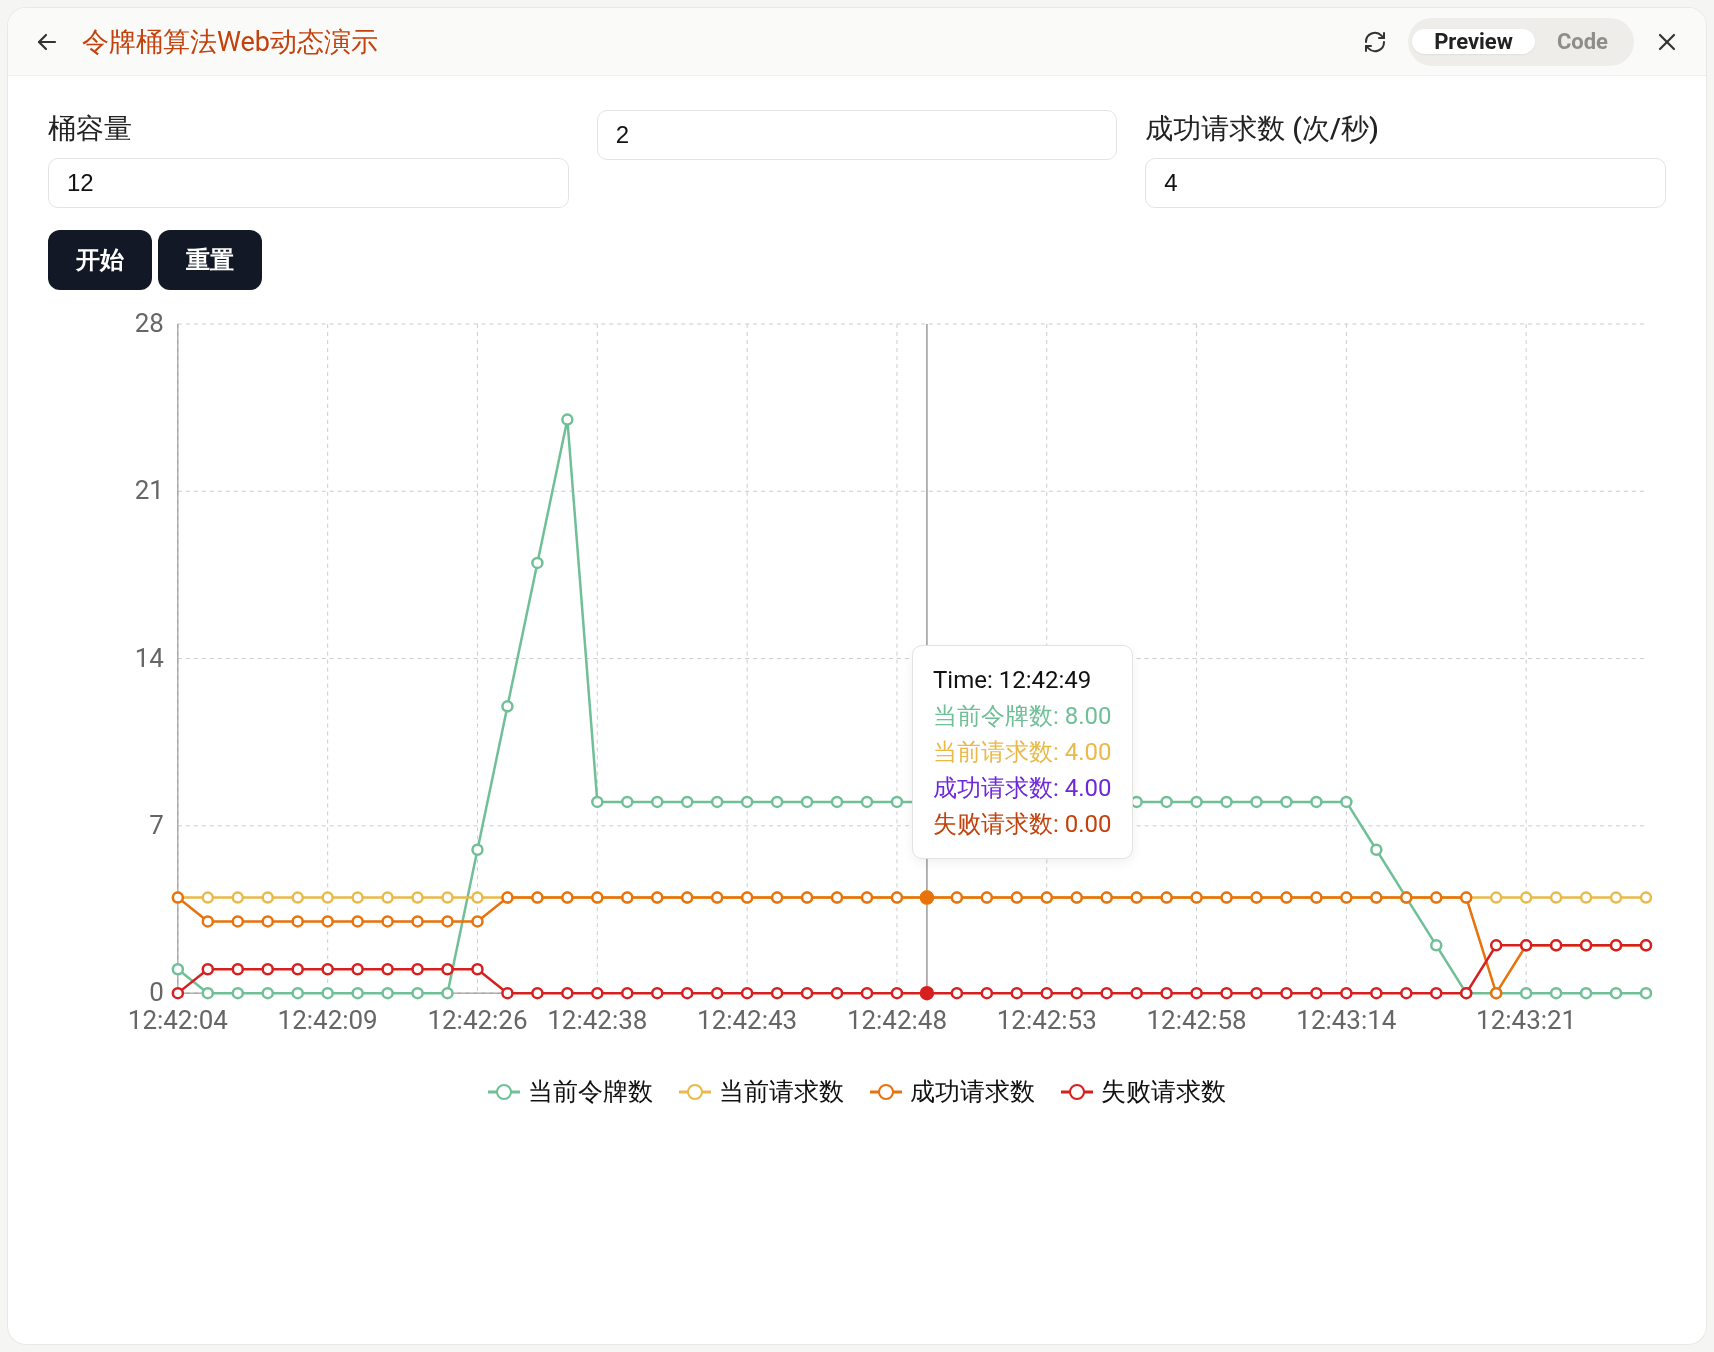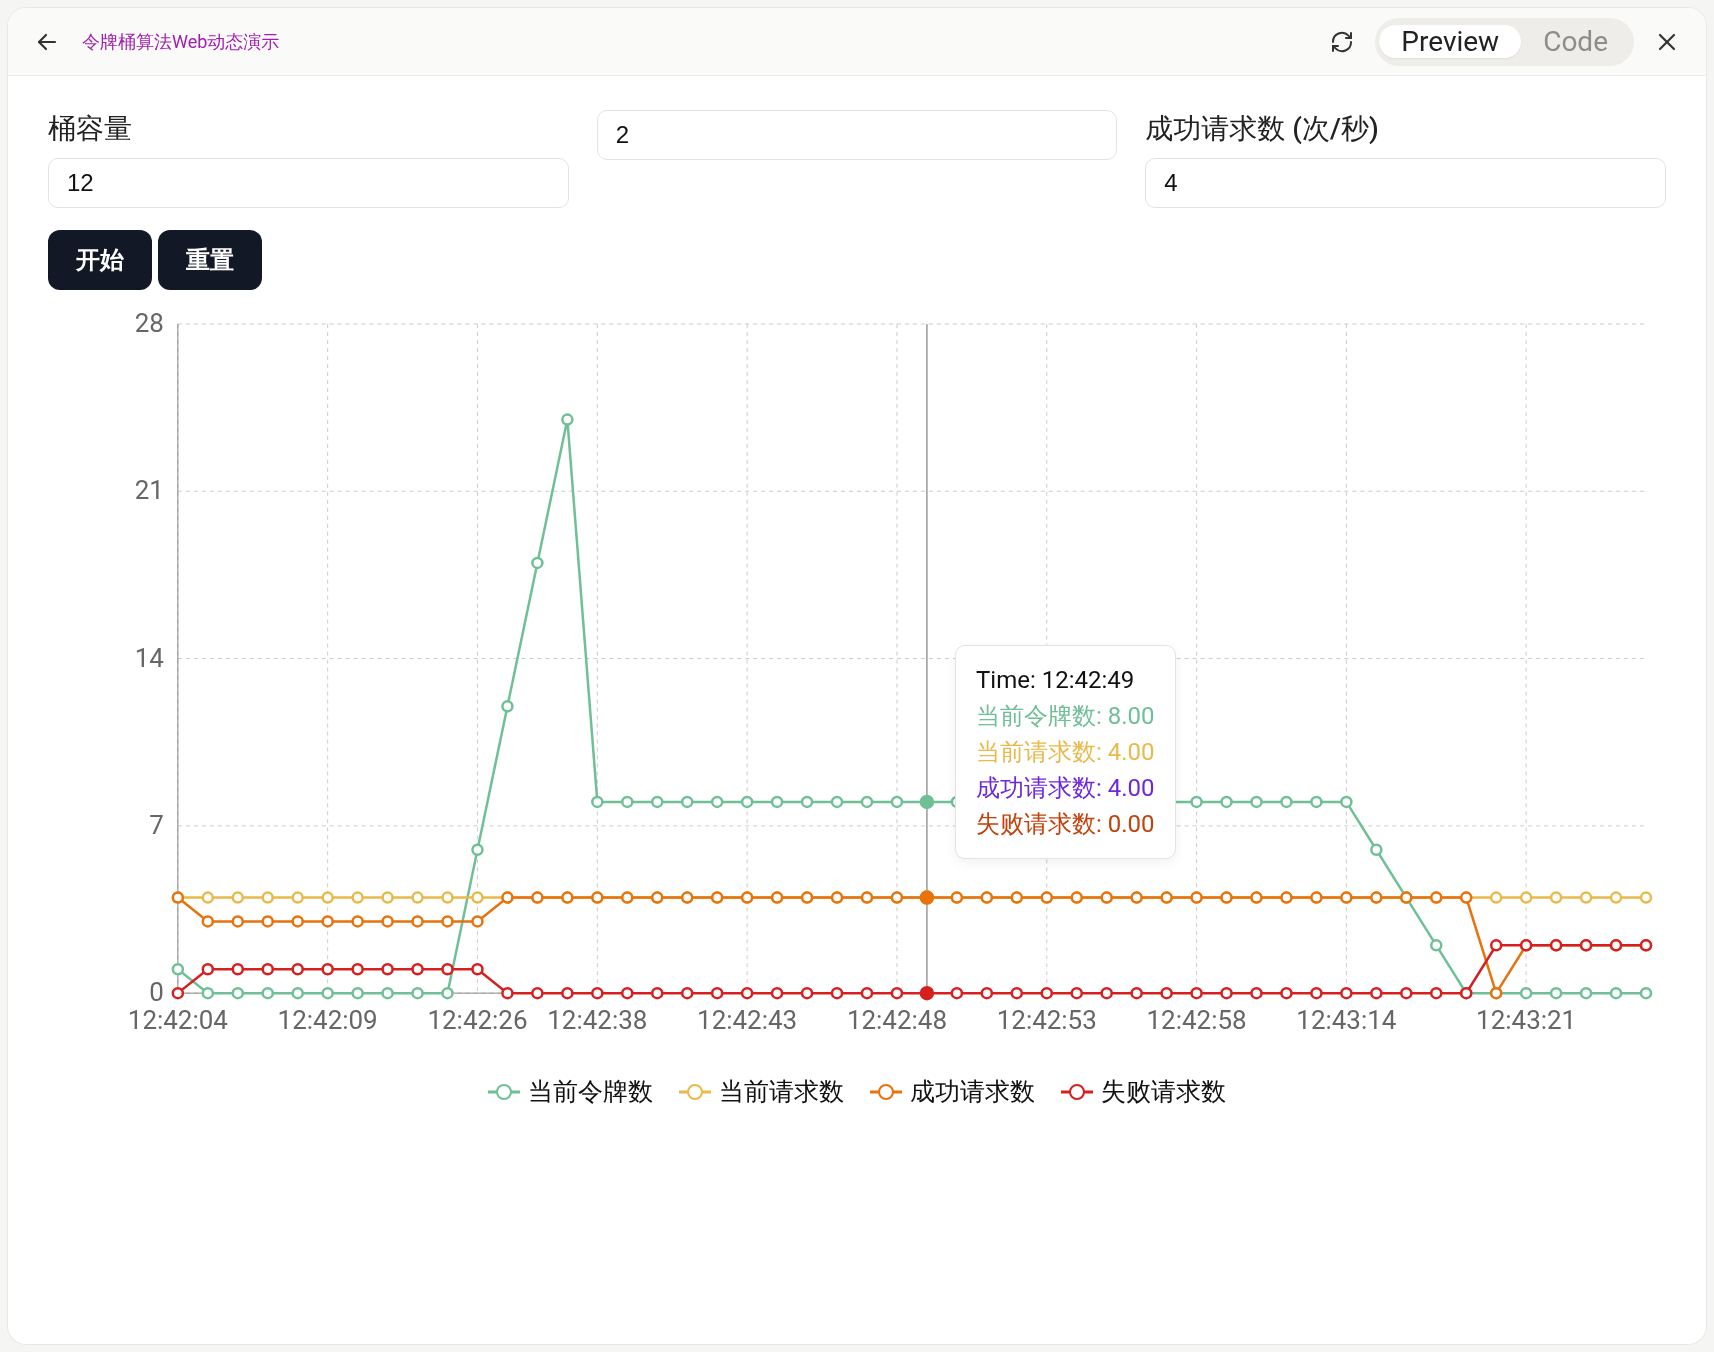--- a/index.html
+++ b/index.html
@@ -52,9 +52,9 @@
     border-radius: 6px;
   }
   .page-title {
-    font-size: 18px;
+    font-size: 27px;
     font-weight: 400;
-    color: #a21caf;
+    color: #c2410c;
   }
   .topbar-right {
     display: flex;

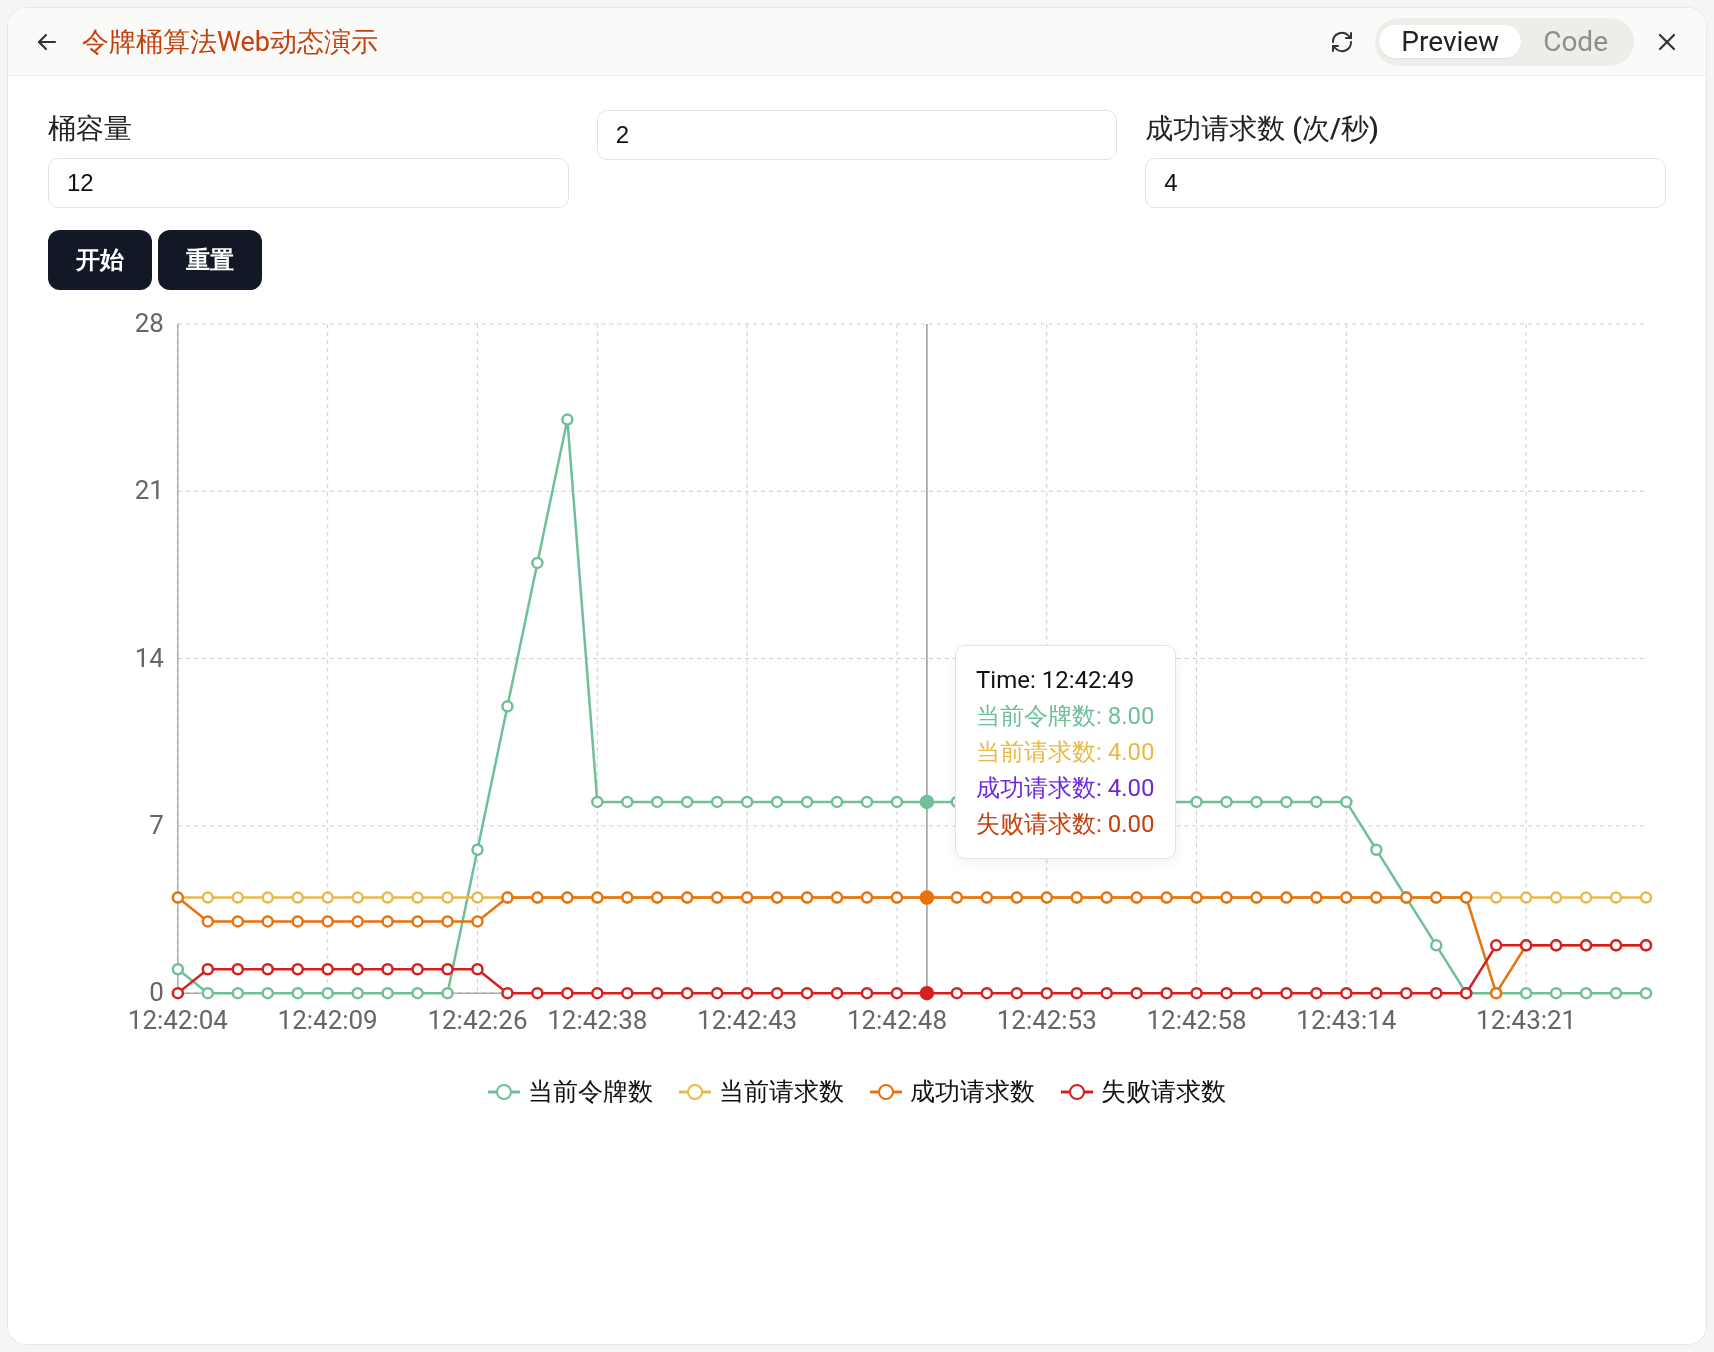--- a/index.html
+++ b/index.html
@@ -72,8 +72,8 @@
   .seg-btn {
     padding: 0 22px;
     border-radius: 999px;
-    font-size: 28px;
-    font-weight: 400;
+    font-size: 22px;
+    font-weight: 700;
     cursor: pointer;
     color: #8f8d89;
   }

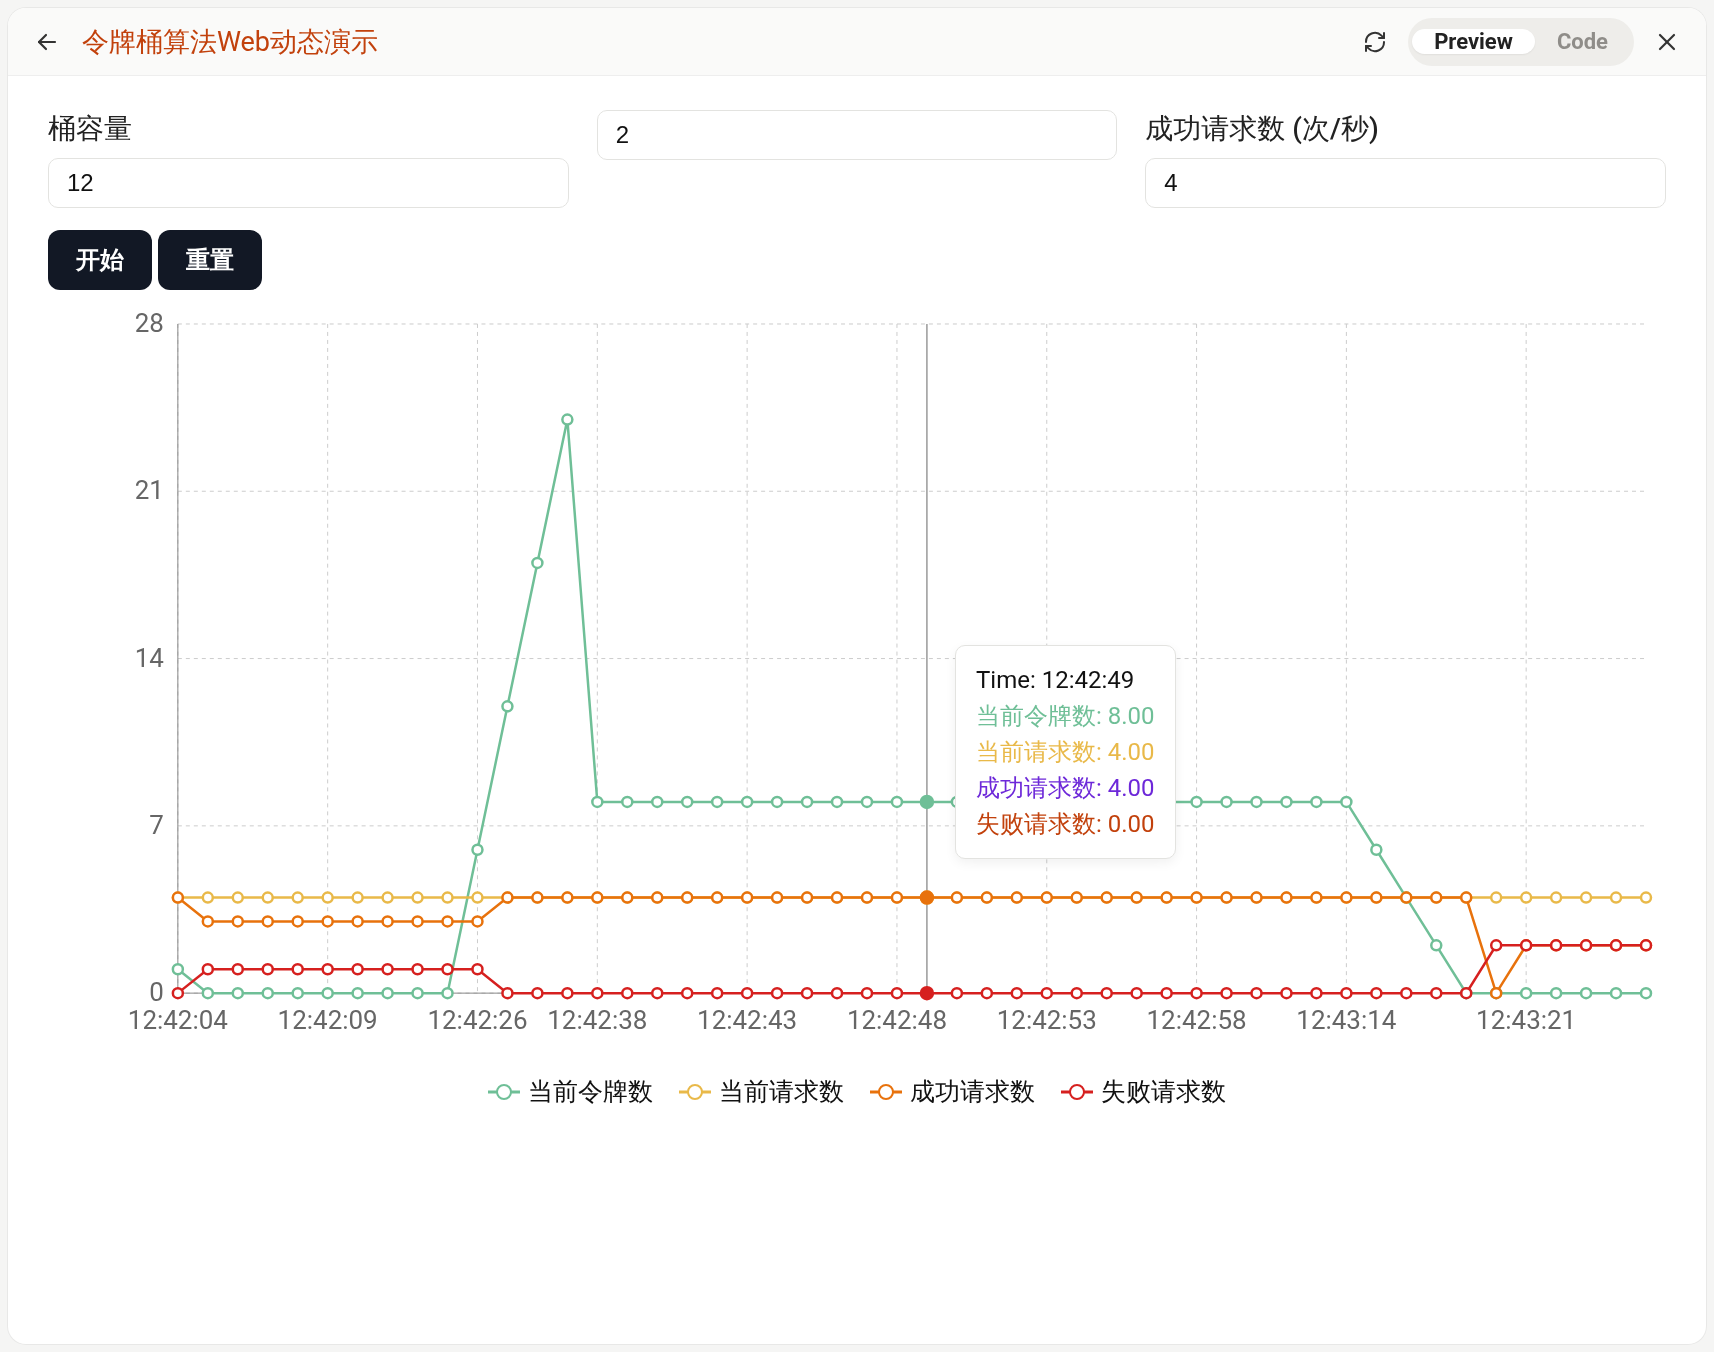--- a/index.html
+++ b/index.html
@@ -514,7 +514,7 @@
           </span>
         </div>
 
-        <div class="tooltip" id="chart-tooltip" style="left: 907px; top: 341.178px;">
+        <div class="tooltip" id="chart-tooltip" style="left: 864px; top: 341.178px;">
           <span class="tt-row" style="color:#111;">
             <span>Time</span>: 
             <span>12:42:49</span>

